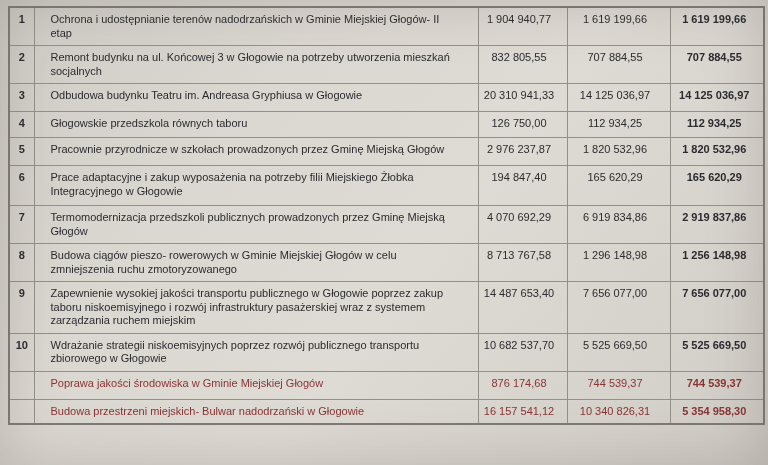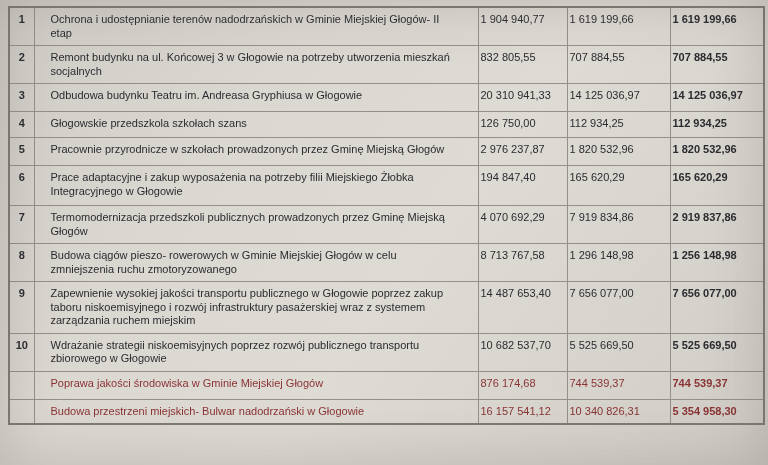--- a/index.html
+++ b/index.html
@@ -39,7 +39,7 @@
   
   td.lp{font-weight:bold;text-align:center;padding:5px 2px;}
   td.title{padding:5px 16px;}
-  td.val{text-align:left;padding:5px 9px 4px 2px;white-space:nowrap;margin-top:25px;}
+  td.val{text-align:center;padding:5px 9px 4px 2px;white-space:nowrap;margin-top:25px;}
   td.val.grant{font-weight:bold;padding-right:7px;}
   tr.red-row td{color:#8a3434;}
   tr.red-row td.lp{color:#2b2b30;padding-left:47px;}

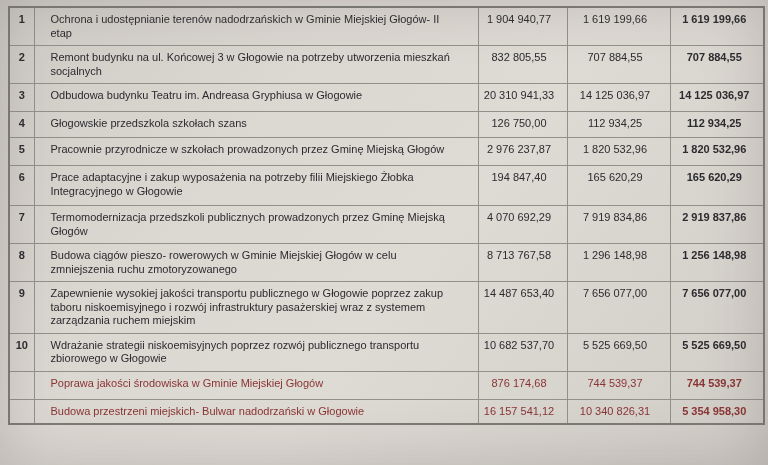--- a/index.html
+++ b/index.html
@@ -83,7 +83,7 @@
   </tr>
   <tr class="h26">
     <td class="lp">4</td>
-    <td class="title">Głogowskie przedszkola szkołach szans</td>
+    <td class="title">Głogowskie przedszkola równych taboru</td>
     <td class="val">126 750,00</td>
     <td class="val">112 934,25</td>
     <td class="val grant">112 934,25</td>

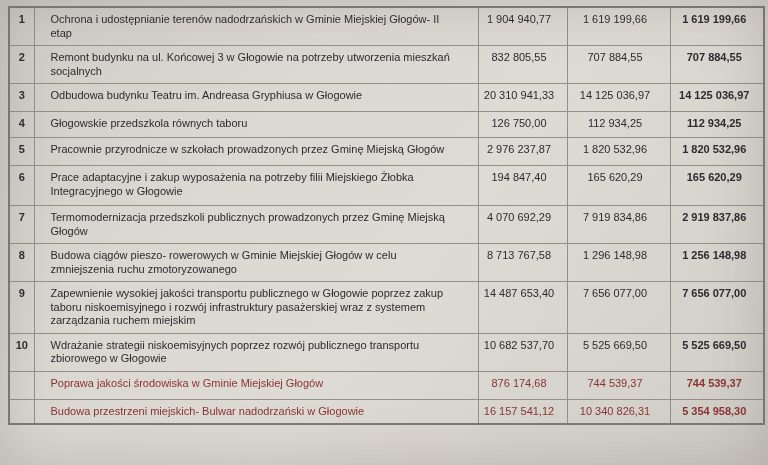--- a/index.html
+++ b/index.html
@@ -106,7 +106,7 @@
     <td class="lp">7</td>
     <td class="title">Termomodernizacja przedszkoli publicznych prowadzonych przez Gminę Miejską Głogów</td>
     <td class="val">4 070 692,29</td>
-    <td class="val">7 919 834,86</td>
+    <td class="val">6 919 834,86</td>
     <td class="val grant">2 919 837,86</td>
   </tr>
   <tr class="h31">

